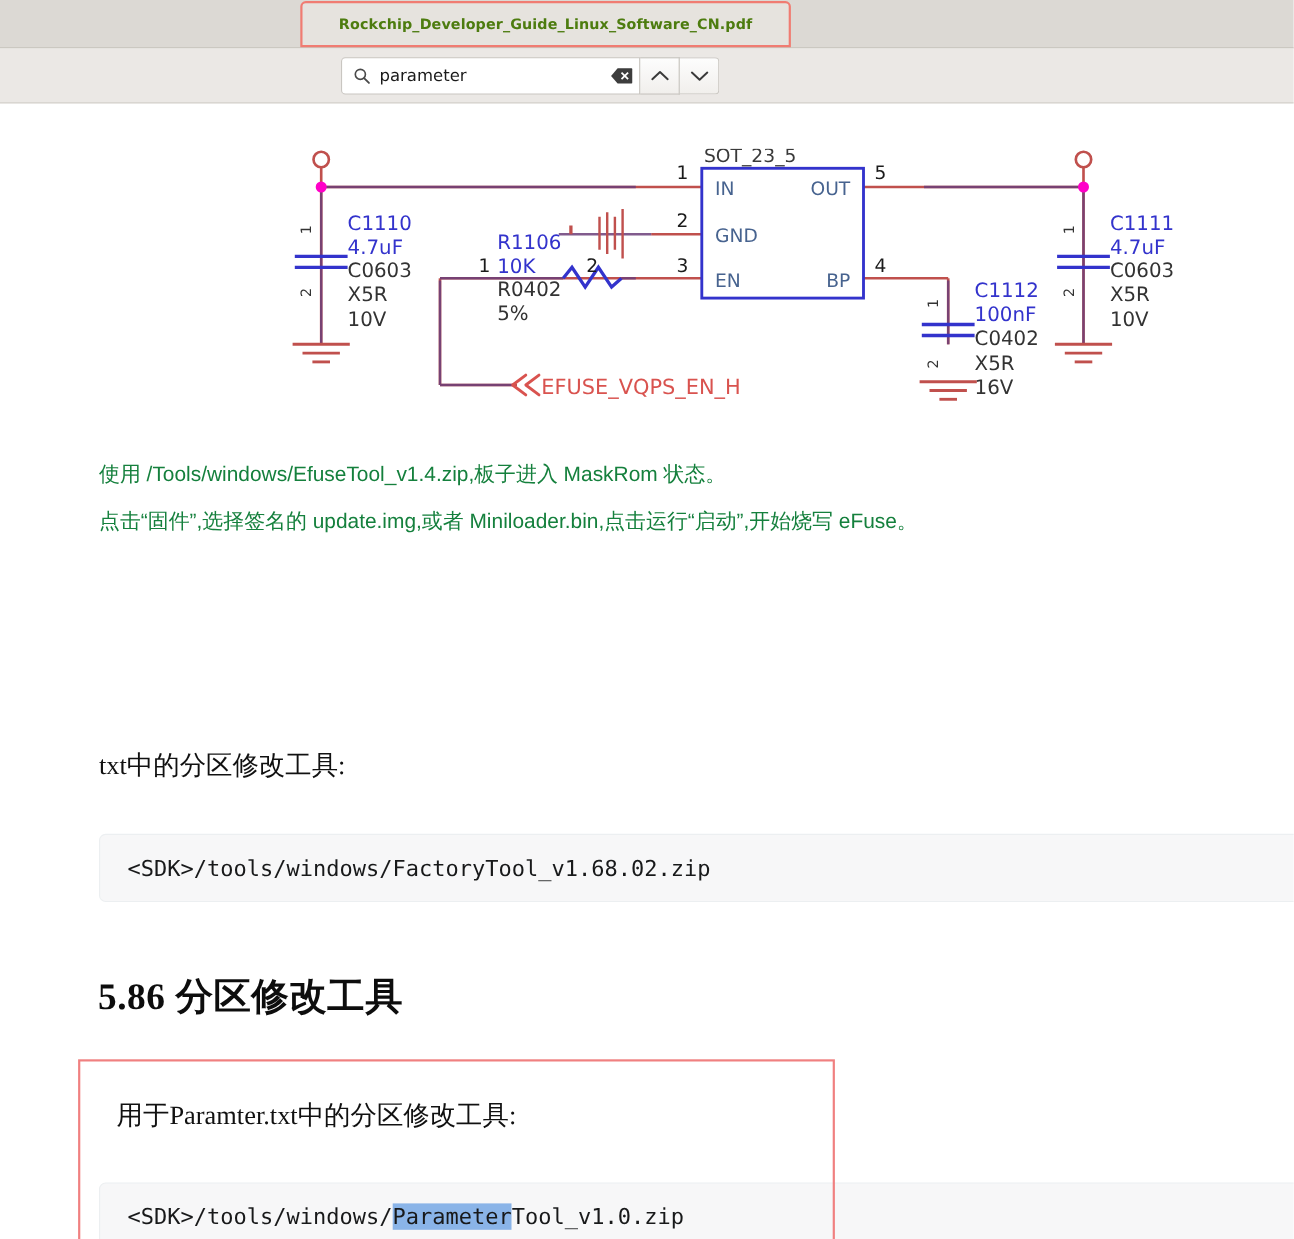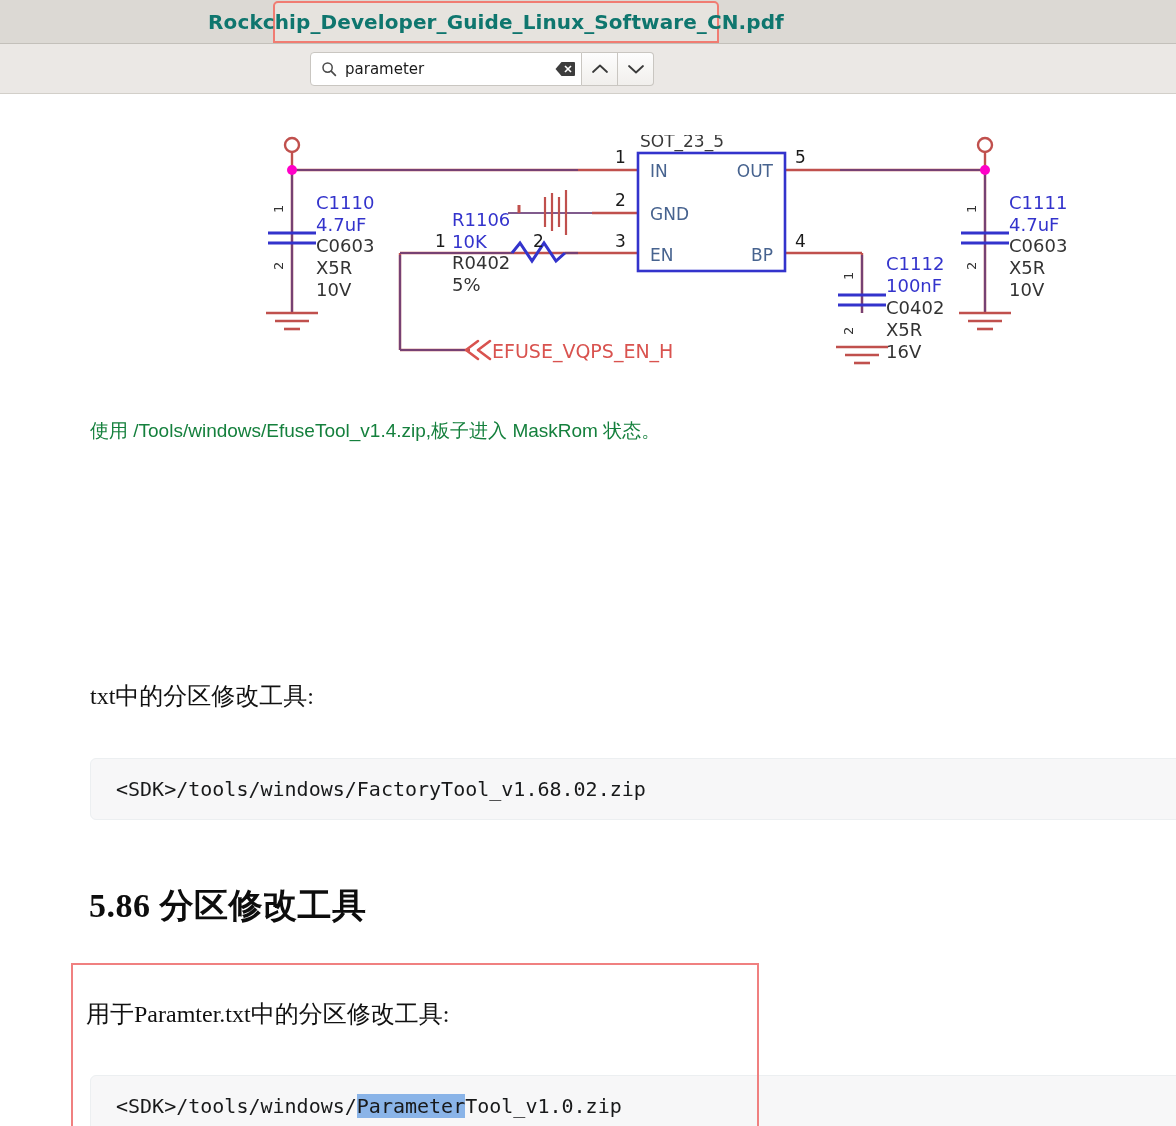--- a/index.html
+++ b/index.html
@@ -27,7 +27,7 @@
   }
   .tab-label {
     font-family: "DejaVu Sans", sans-serif;
-    font-size: 20px; font-weight: bold; color: #0f766e;
+    font-size: 13px; font-weight: bold; color: #4d7c0f;
     letter-spacing: 0.1px;
     white-space: nowrap;
   }

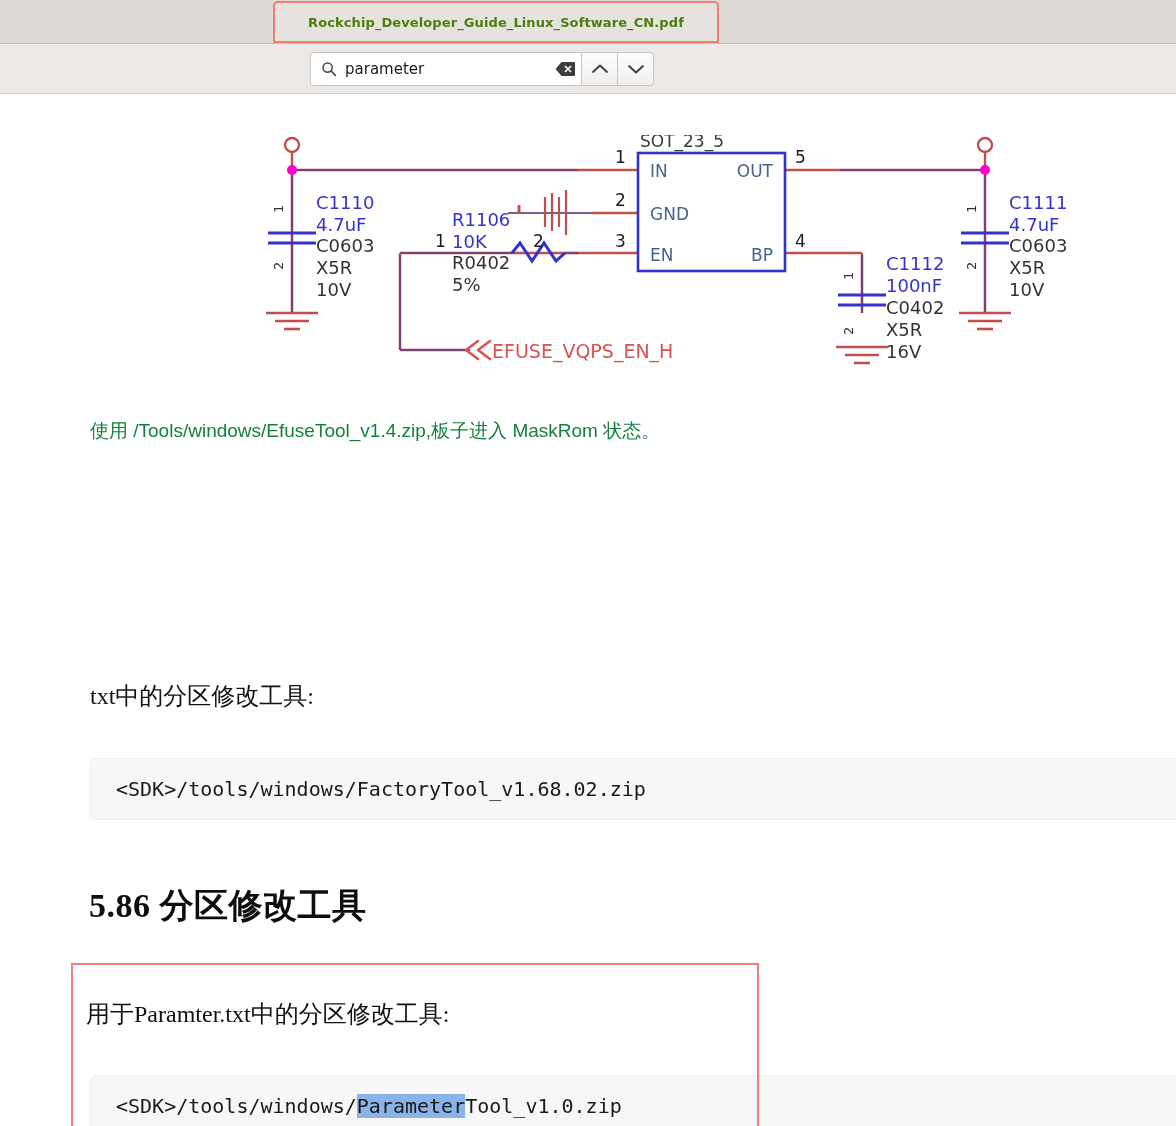--- a/index.html
+++ b/index.html
@@ -323,6 +323,7 @@
   </div>
 
   <div class="para p1">使用 /Tools/windows/EfuseTool_v1.4.zip,板子进入 MaskRom 状态。</div>
+  <div class="para p2">点击“固件”,选择签名的 update.img,或者 Miniloader.bin,点击运行“启动”,开始烧写 eFuse。</div>
 
   <div class="para-sm ps1">txt中的分区修改工具:</div>
   <div class="codeblock cb1">

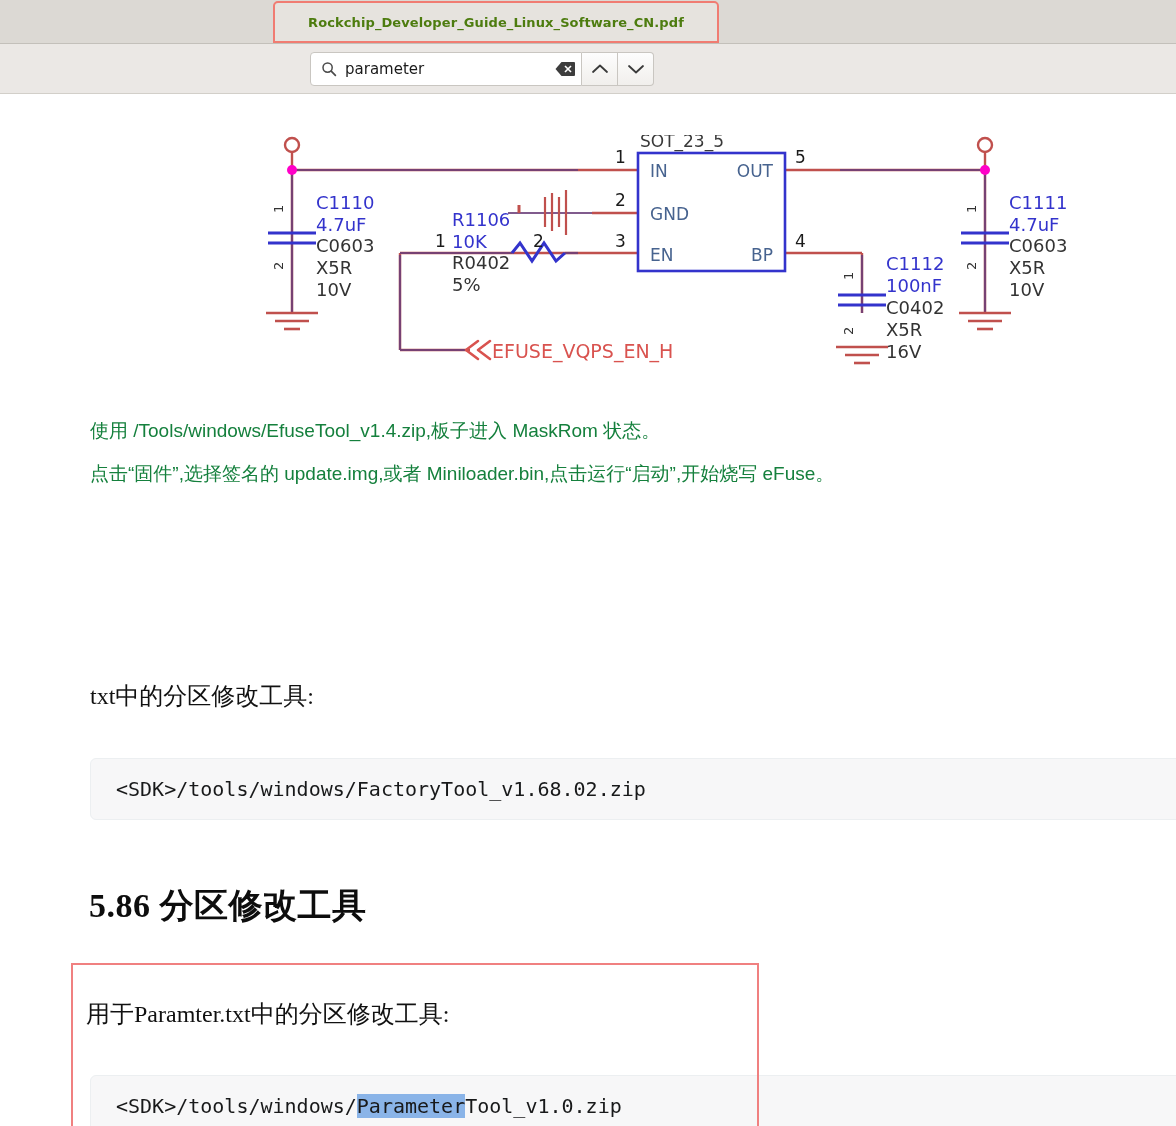--- a/index.html
+++ b/index.html
@@ -111,7 +111,7 @@
     white-space: nowrap;
   }
   .ps1 { left: 90px; top: 545px; }
-  .ps2 { left: 86px; top: 863px; }
+  .ps2 { left: 106px; top: 863px; }
 
   
   .codeblock {

